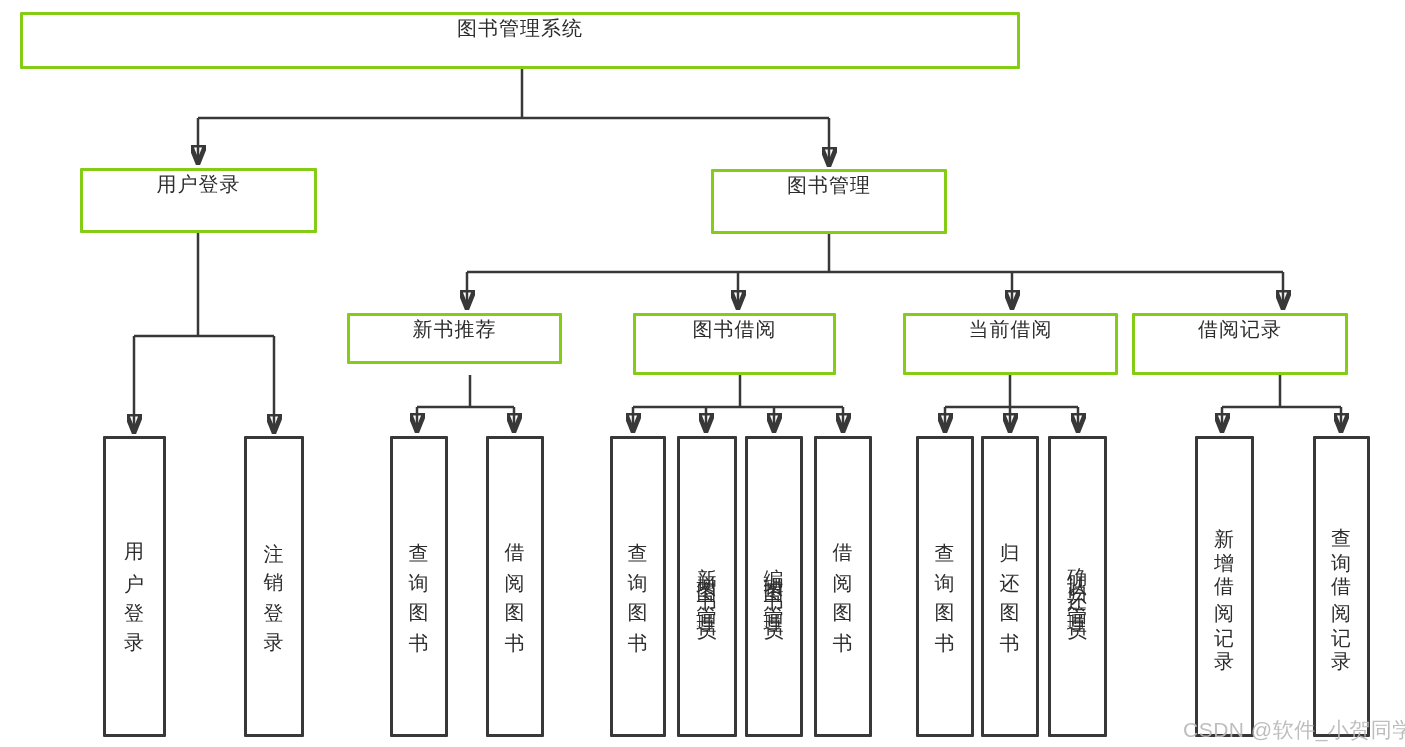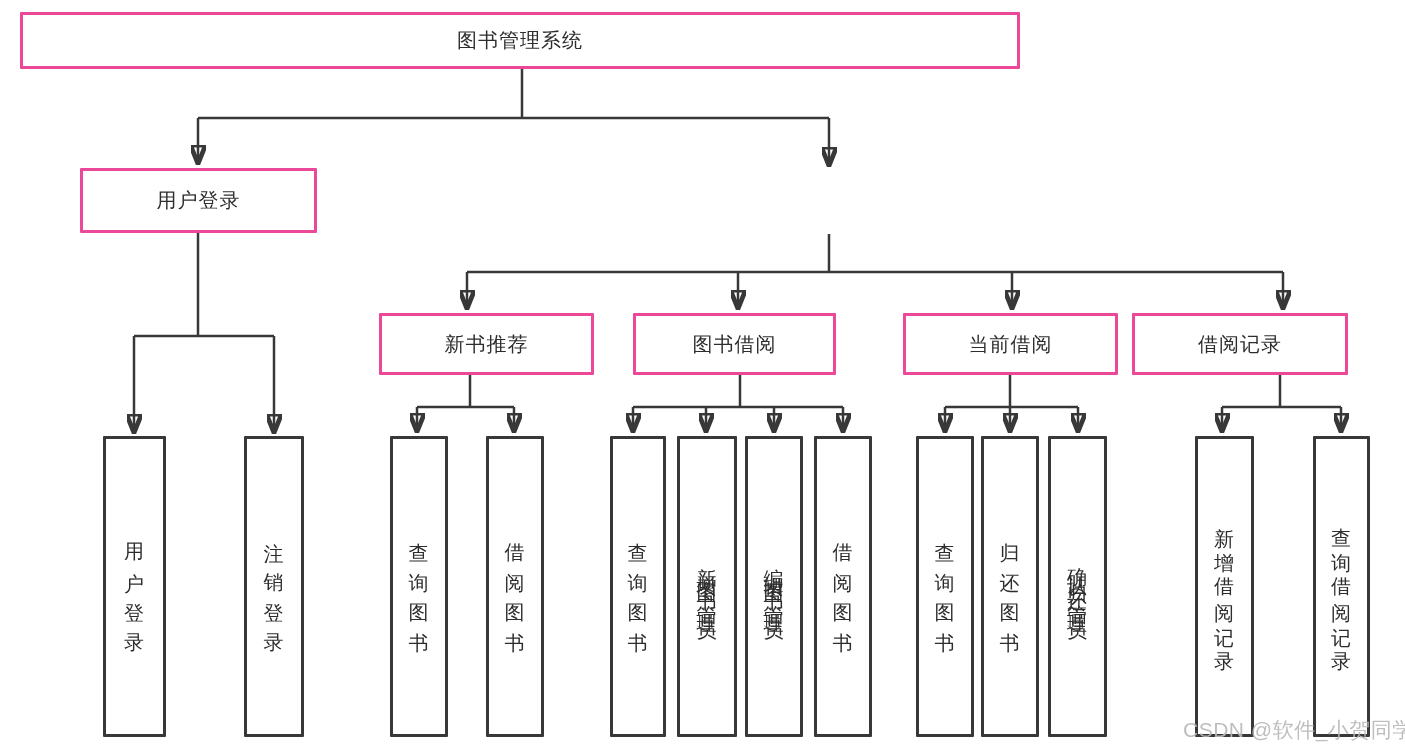--- a/index.html
+++ b/index.html
@@ -10,8 +10,8 @@
   .edges{position:absolute;left:0;top:0;width:1405px;height:747px;}
   .edges path{stroke:#383838;stroke-width:2.5;fill:none;}
   .hbox{
-    position:absolute;box-sizing:border-box;border:3px solid #ec4899;background:#fff;
-    display:flex;align-items:center;justify-content:center;
+    position:absolute;box-sizing:border-box;border:3px solid #84cc16;background:#fff;
+    display:flex;justify-content:center;
     font-size:20px;letter-spacing:1px;border-radius:1px;
   }
   .vbox{

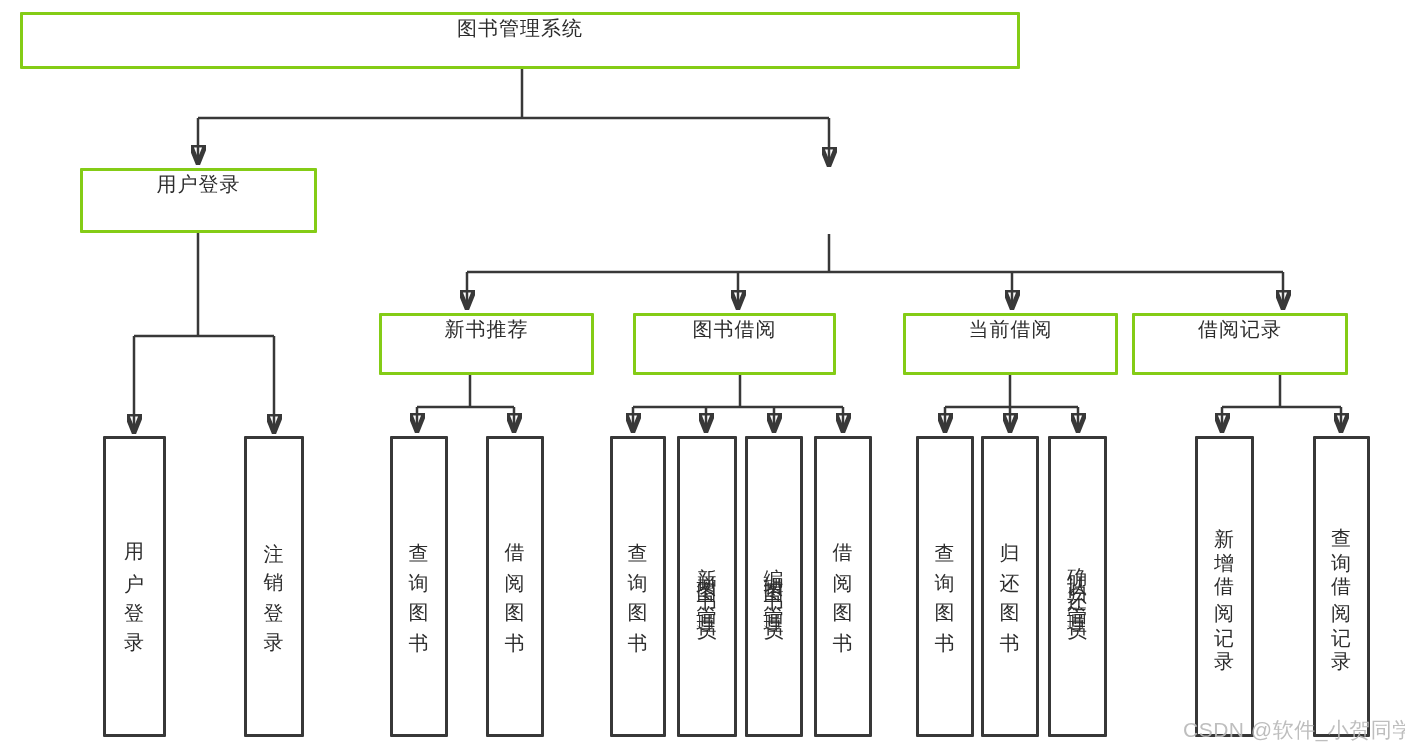--- a/index.html
+++ b/index.html
@@ -95,6 +95,9 @@
   <div class="hbox" style="left:80px;top:168px;width:237px;height:65px;">
     <span>用户登录</span>
   </div>
+  <div class="hbox" style="left:711px;top:169px;width:236px;height:65px;">
+    <span>图书管理</span>
+  </div>
 
   <div class="hbox" style="left:379px;top:313px;width:215px;height:62px;">
     <span>新书推荐</span>

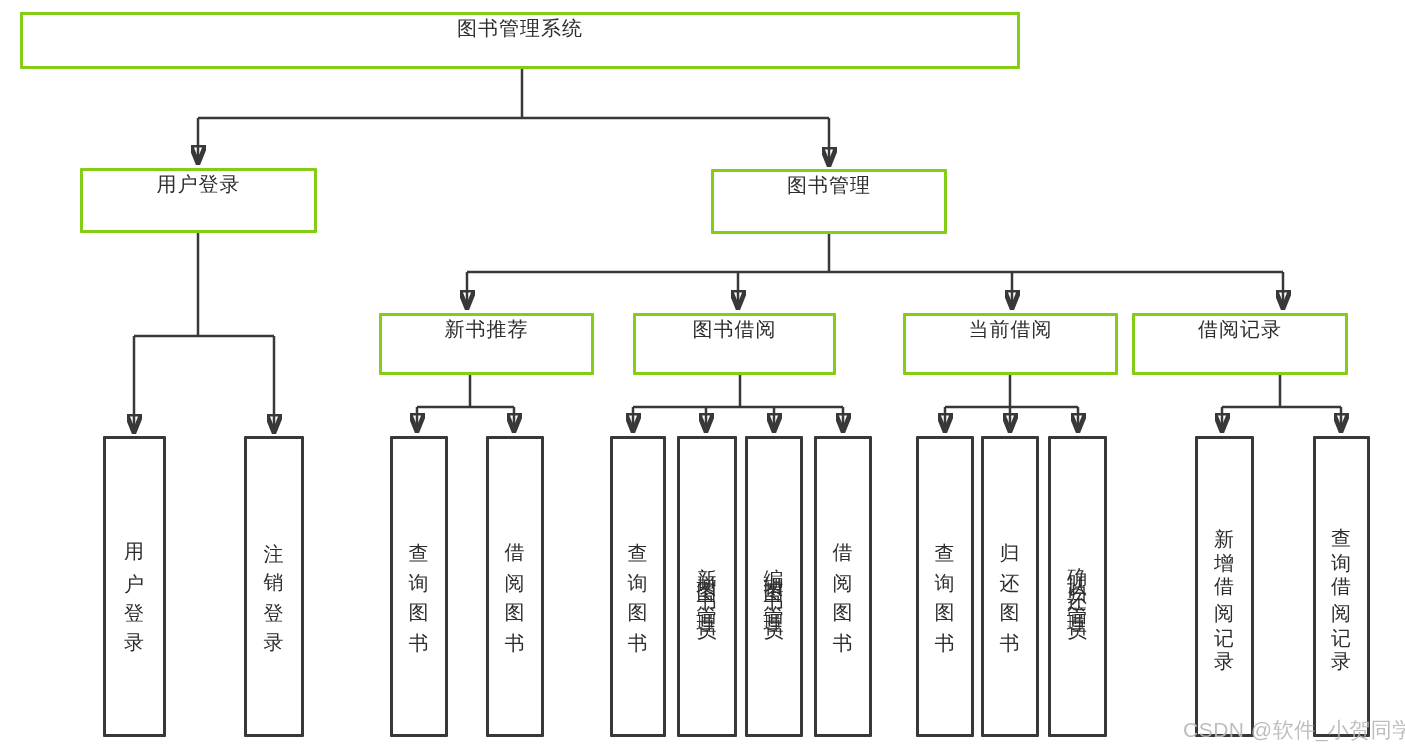--- a/index.html
+++ b/index.html
@@ -99,7 +99,7 @@
     <span>图书管理</span>
   </div>
 
-  <div class="hbox" style="left:379px;top:313px;width:215px;height:62px;">
+  <div class="hbox" style="left:347px;top:313px;width:215px;height:51px;">
     <span>新书推荐</span>
   </div>
   <div class="hbox" style="left:633px;top:313px;width:203px;height:62px;">

